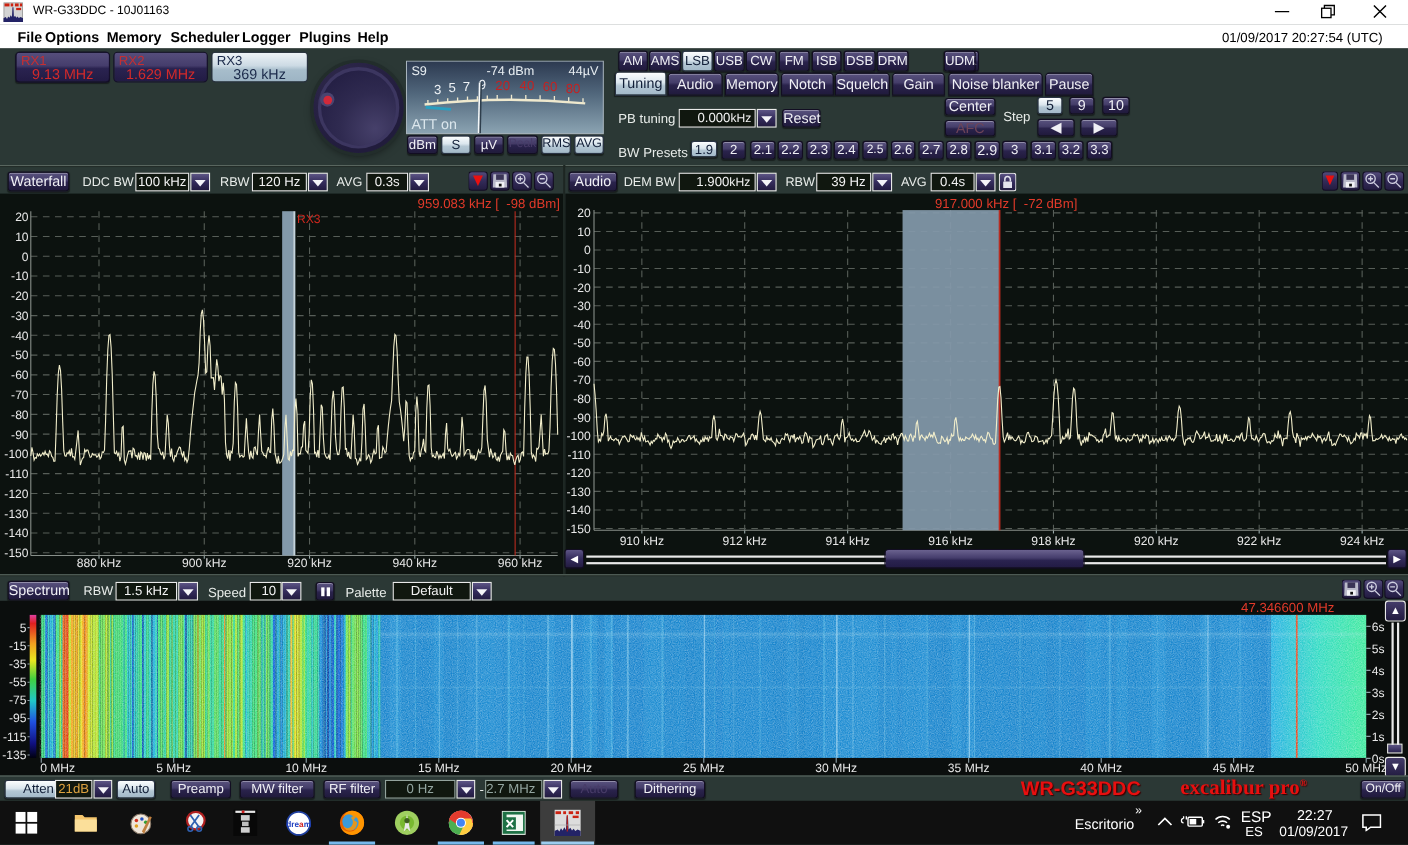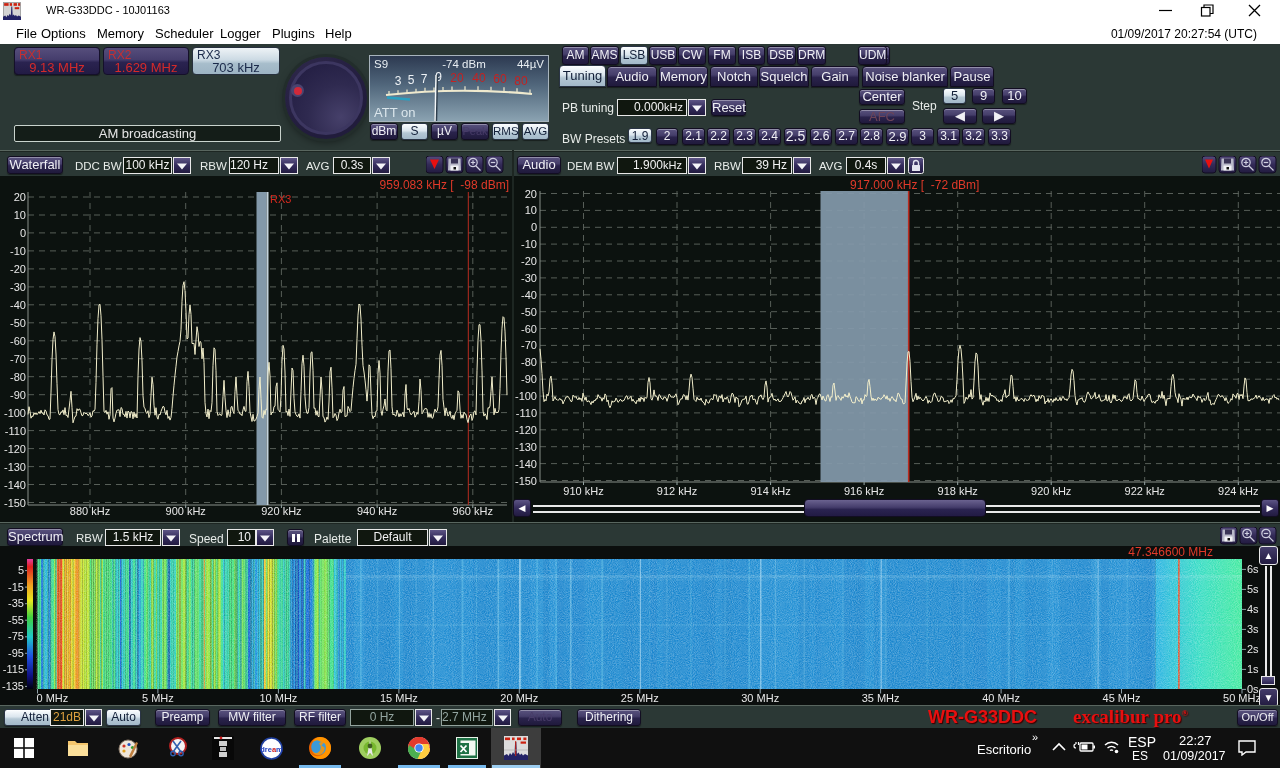--- a/index.html
+++ b/index.html
@@ -10,7 +10,7 @@
 
 
 #titlebar { left:0; top:0; width:1280px; height:22px; background:#ffffff; color:#000; }
-#titlebar .t { position:absolute; left:46px; top:4px; font-size:11px; }
+#titlebar .t { position:absolute; left:30px; top:4px; font-size:11px; }
 #menubar { left:0; top:22px; width:1280px; height:22px; background:#ffffff; color:#000; font-size:13px; }
 #menubar span.mi { position:absolute; top:4px; }
 #menubar .clock { position:absolute; top:5px; right:23px; font-size:12px; }

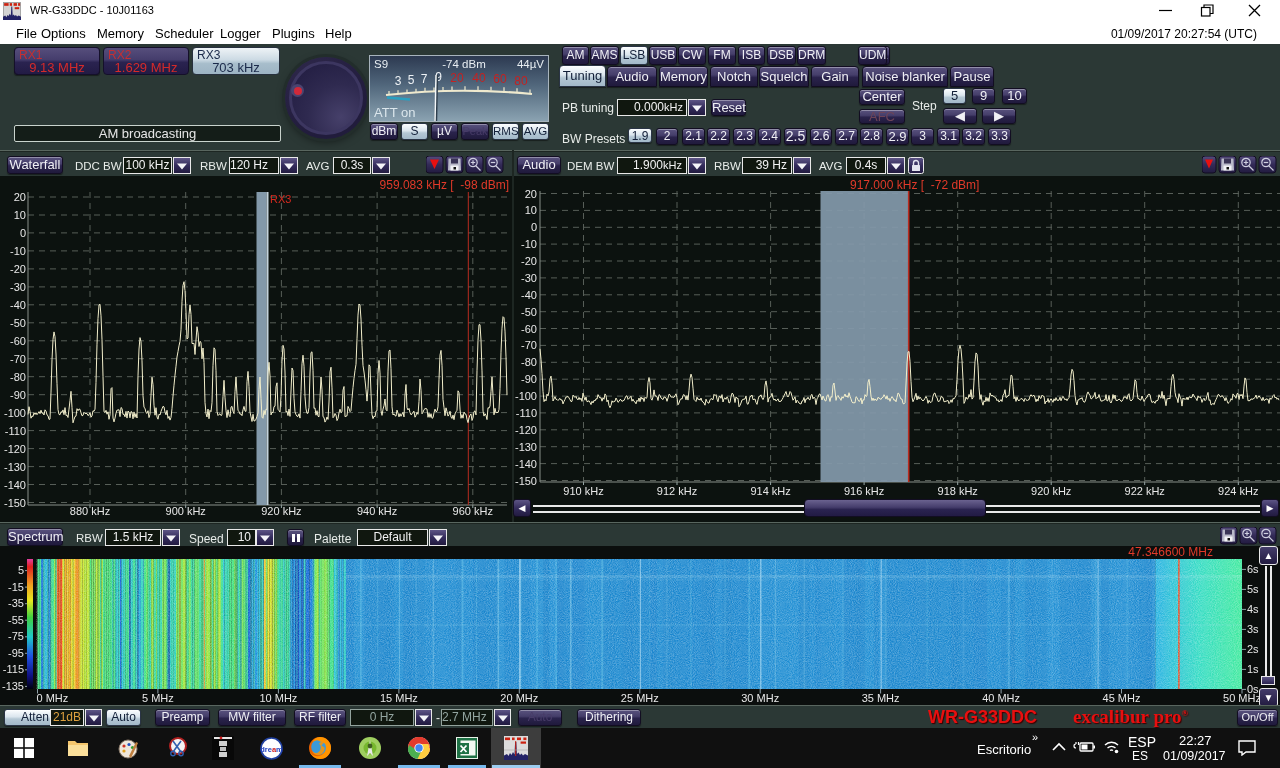--- a/index.html
+++ b/index.html
@@ -12,7 +12,7 @@
 #titlebar { left:0; top:0; width:1280px; height:22px; background:#ffffff; color:#000; }
 #titlebar .t { position:absolute; left:30px; top:4px; font-size:11px; }
 #menubar { left:0; top:22px; width:1280px; height:22px; background:#ffffff; color:#000; font-size:13px; }
-#menubar span.mi { position:absolute; top:4px; }
+#menubar span.mi { position:absolute; top:4px;font-weight:bold; }
 #menubar .clock { position:absolute; top:5px; right:23px; font-size:12px; }
 
 

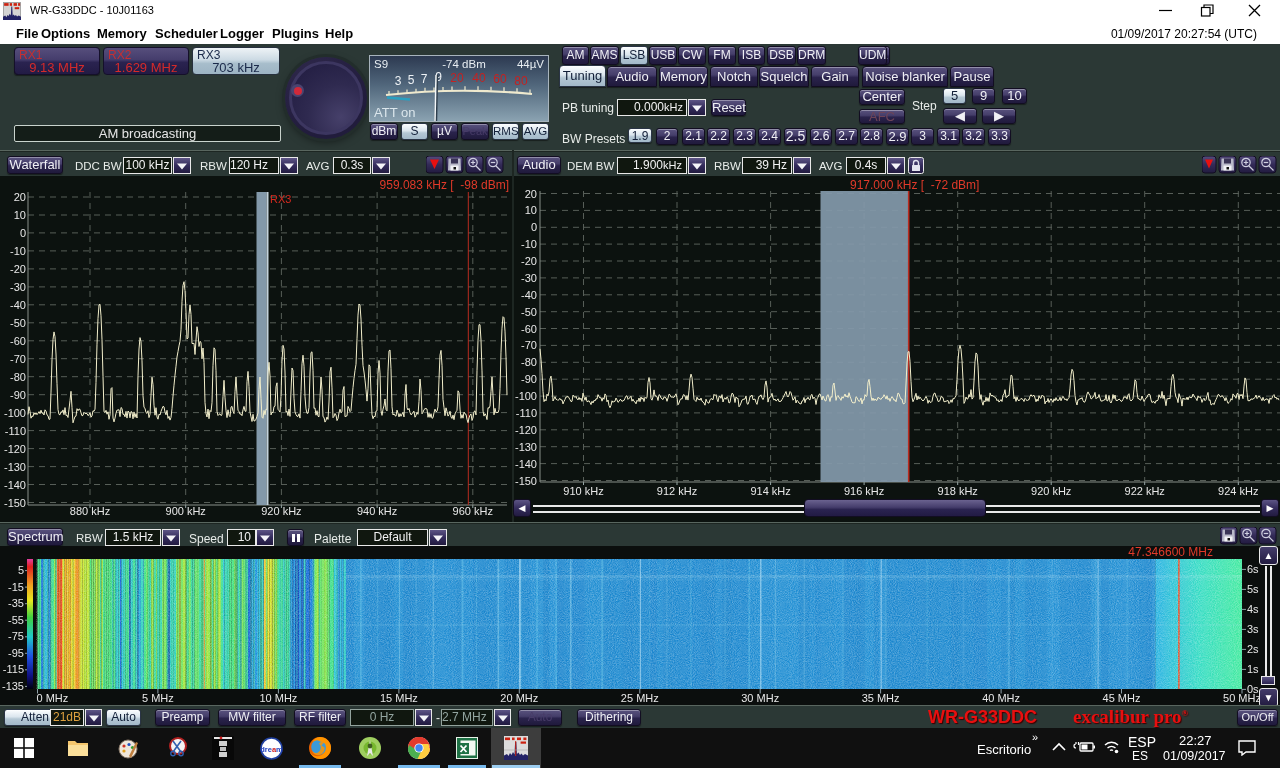--- a/index.html
+++ b/index.html
@@ -99,7 +99,7 @@
       background:linear-gradient(180deg,#eef3f6 0%,#ccdae4 45%,#a7bdcb 60%,#9db4c4 100%);
       border:1px solid #27303e;">
       <span class="abs" style="left:4px;top:0px;color:#1b2a4a;font-size:12px">RX3</span>
-      <div class="abs" style="left:0;right:0;top:12px;text-align:center;color:#1b2a4a;font-size:13px">703 kHz</div>
+      <div class="abs" style="left:0;right:0;top:12px;text-align:center;color:#1b2a4a;font-size:13px">369 kHz</div>
   </div>
 
 

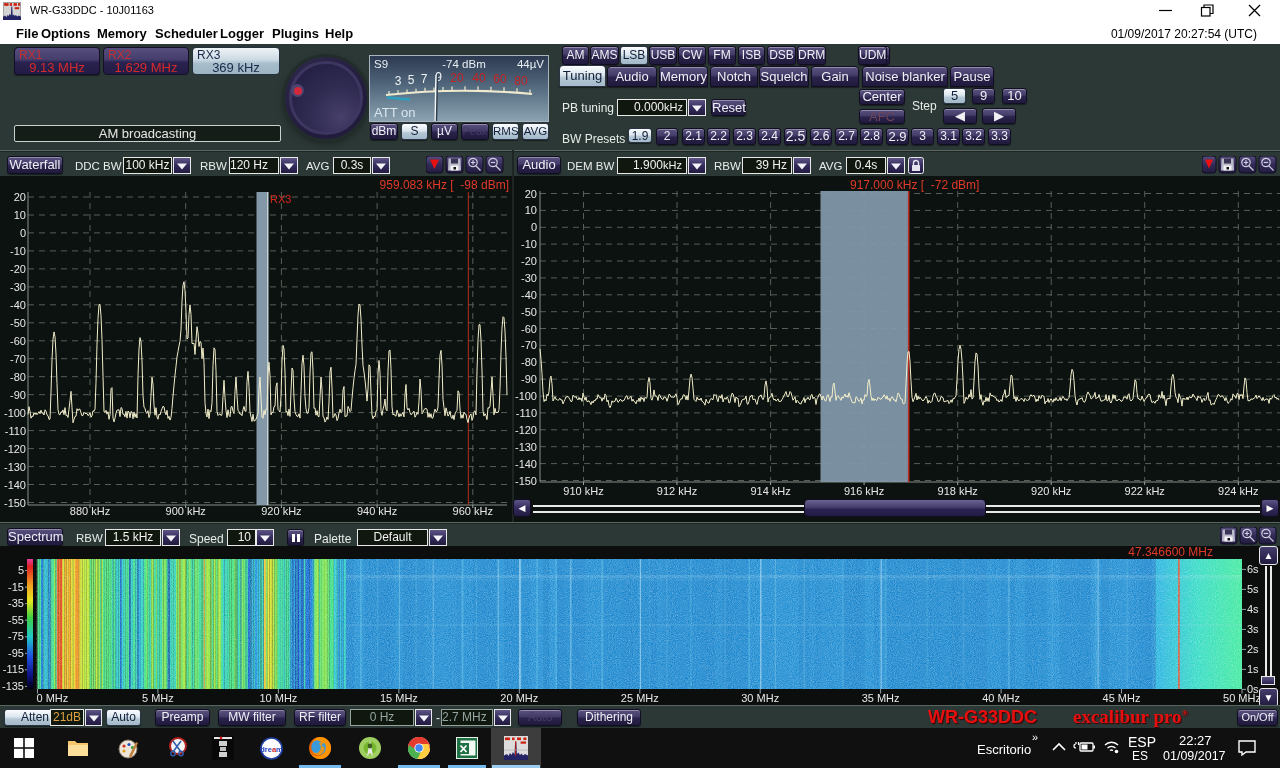--- a/index.html
+++ b/index.html
@@ -103,8 +103,6 @@
   </div>
 
 
-  <div class="abs" style="left:14px;top:81px;width:267px;height:17px;background:#141d18;
-       border:1px solid #c9d3cd;border-radius:2px;text-align:center;color:#e6e6e6;font-size:13px;line-height:15px;">AM broadcasting</div>
 
   <div class="abs" style="left:285px;top:13px;width:82px;height:82px;border-radius:50%;
        background:radial-gradient(circle at 38% 32%, #332d50 0%, #272143 45%, #211c3c 70%);

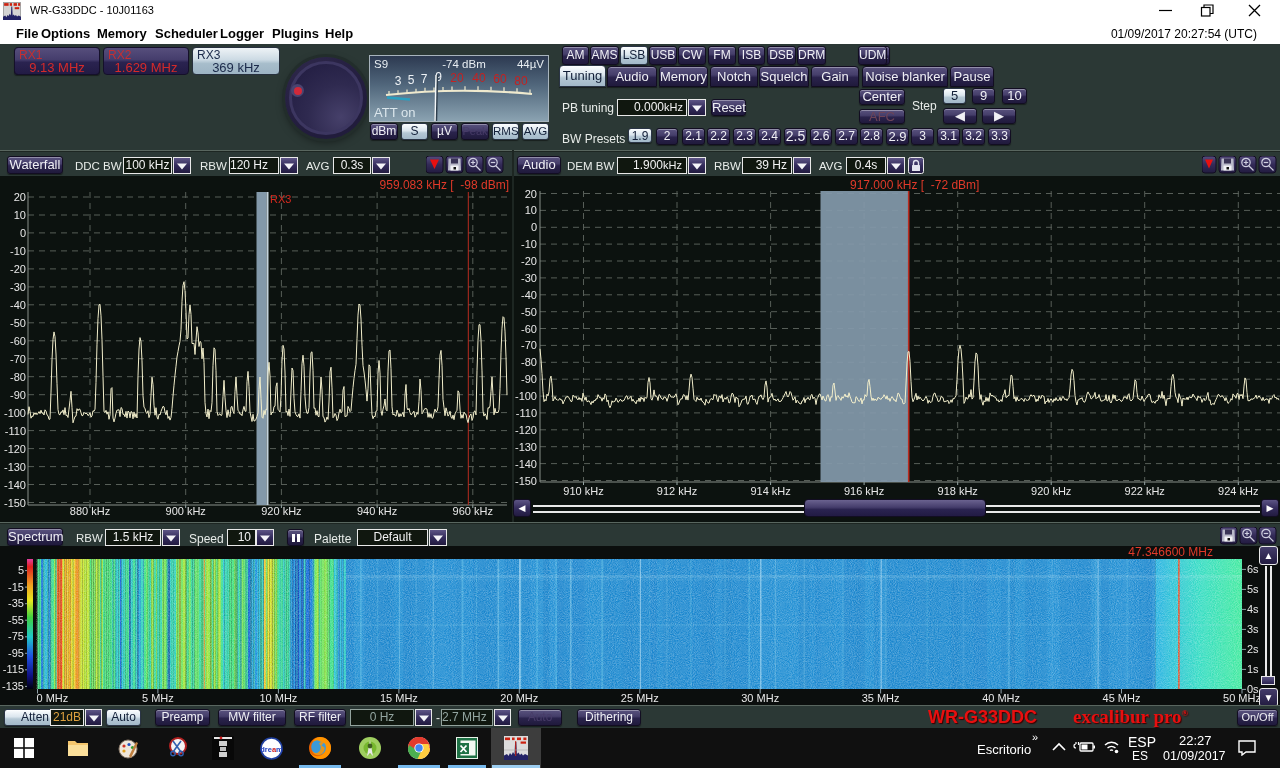--- a/index.html
+++ b/index.html
@@ -213,7 +213,7 @@
   <div class="btn" style="left:707px;top:84px;width:23px;height:17px;line-height:15px;font-size:12px">2.2</div>
   <div class="btn" style="left:733px;top:84px;width:23px;height:17px;line-height:15px;font-size:12px">2.3</div>
   <div class="btn" style="left:758px;top:84px;width:23px;height:17px;line-height:15px;font-size:12px">2.4</div>
-  <div class="btn" style="left:784px;top:84px;width:23px;height:17px;line-height:15px;font-size:14px">2.5</div>
+  <div class="btn" style="left:784px;top:84px;width:23px;height:17px;line-height:15px;font-size:11px">2.5</div>
   <div class="btn" style="left:810px;top:84px;width:22px;height:17px;line-height:15px;font-size:12px">2.6</div>
   <div class="btn" style="left:835px;top:84px;width:23px;height:17px;line-height:15px;font-size:12px">2.7</div>
   <div class="btn" style="left:860px;top:84px;width:23px;height:17px;line-height:15px;font-size:12px">2.8</div>

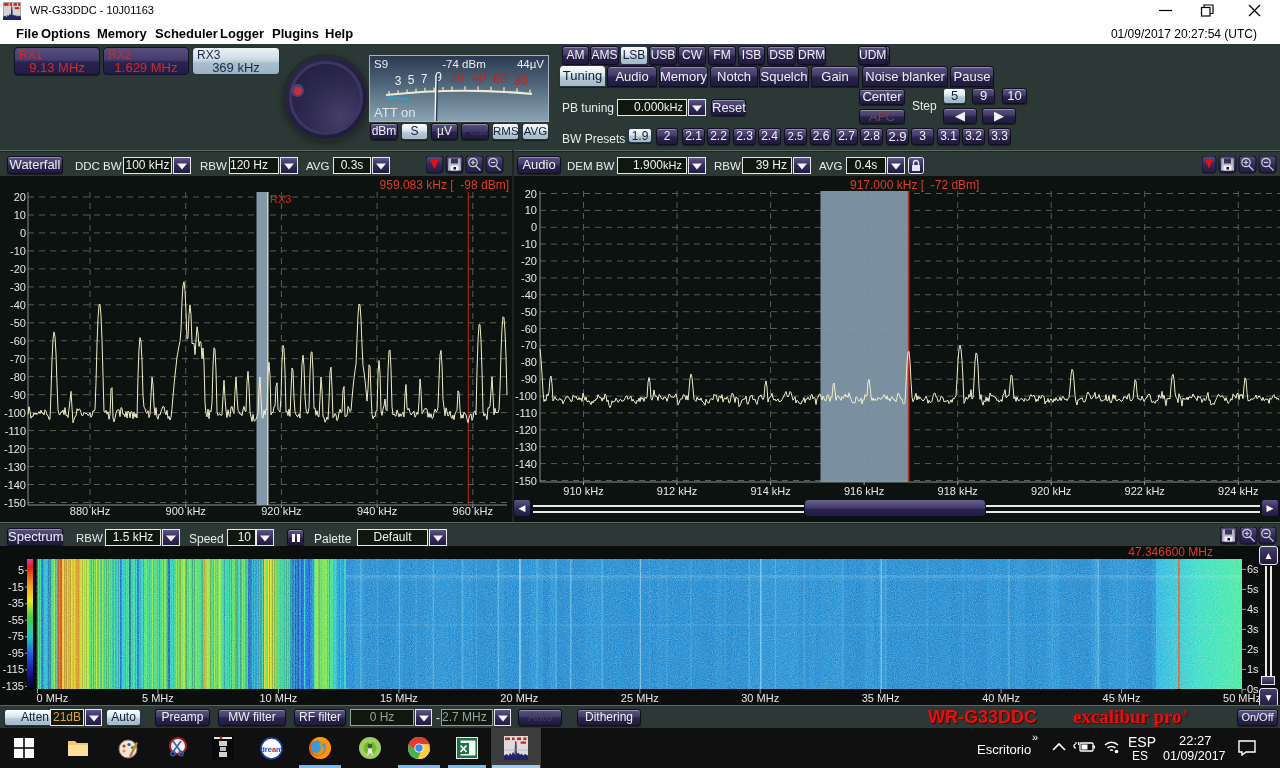--- a/index.html
+++ b/index.html
@@ -231,7 +231,7 @@
     <div class="inp" style="left:123px;top:5px;width:49px;height:17px;line-height:15px;text-align:center">100 kHz</div>
     <div class="dd" style="left:173px;top:5px;width:18px;height:17px"></div>
     <span class="lbl" style="left:200px;top:8px;font-size:11.5px">RBW</span>
-    <div class="inp" style="left:229px;top:5px;width:50px;height:17px;line-height:15px;text-align:left">120 Hz</div>
+    <div class="inp" style="left:229px;top:5px;width:50px;height:17px;line-height:15px;text-align:center">120 Hz</div>
     <div class="dd" style="left:280px;top:5px;width:18px;height:17px"></div>
     <span class="lbl" style="left:306px;top:8px;font-size:11.5px">AVG</span>
     <div class="inp" style="left:333px;top:5px;width:38px;height:17px;line-height:15px;text-align:center">0.3s</div>

